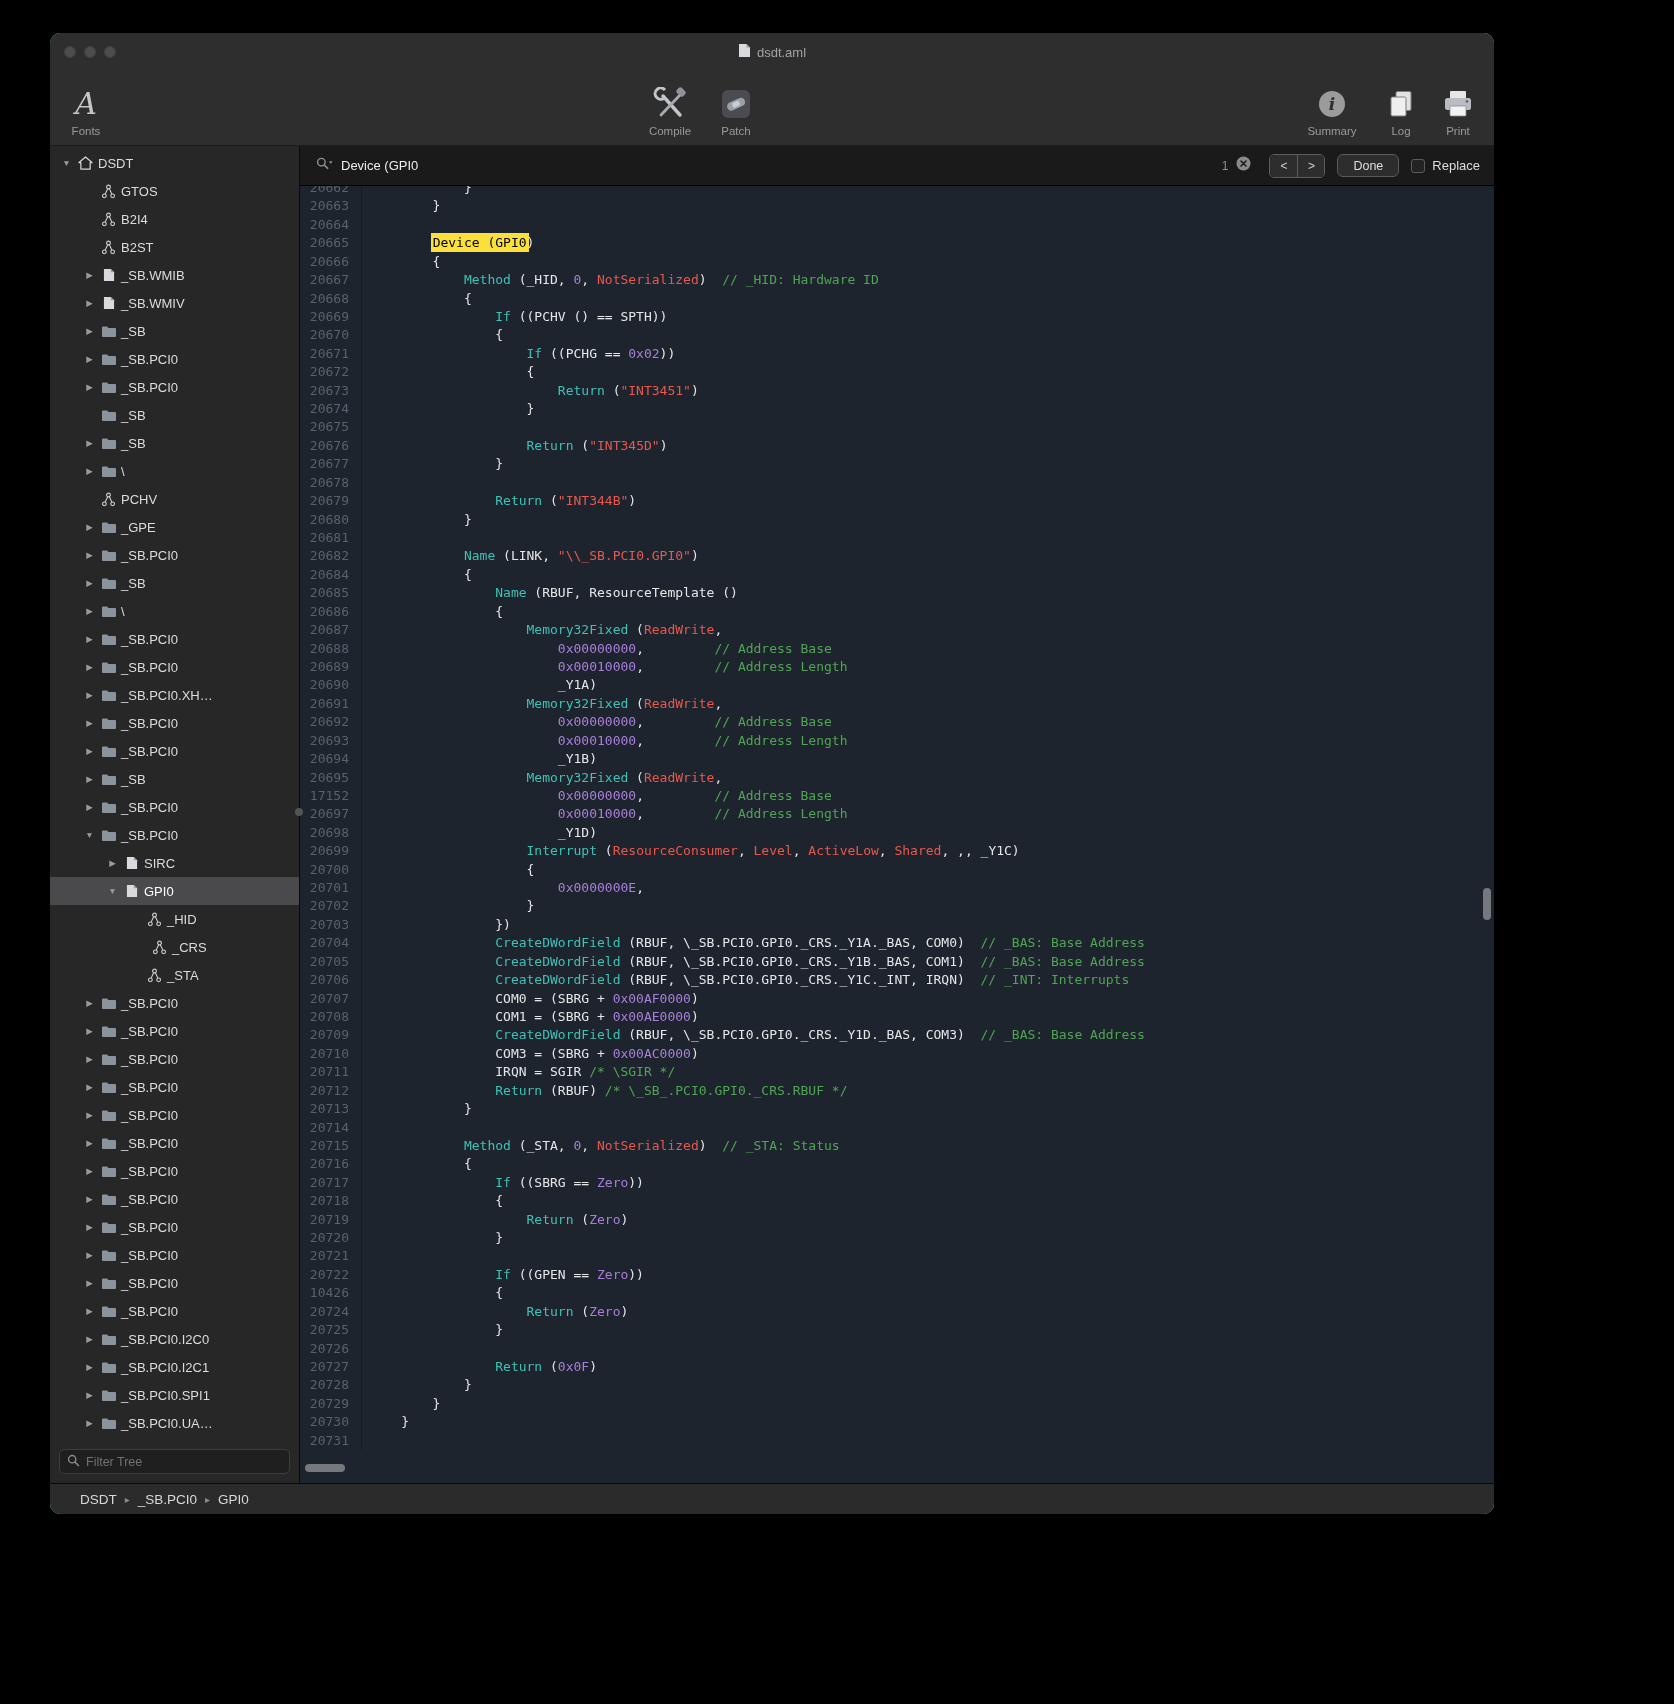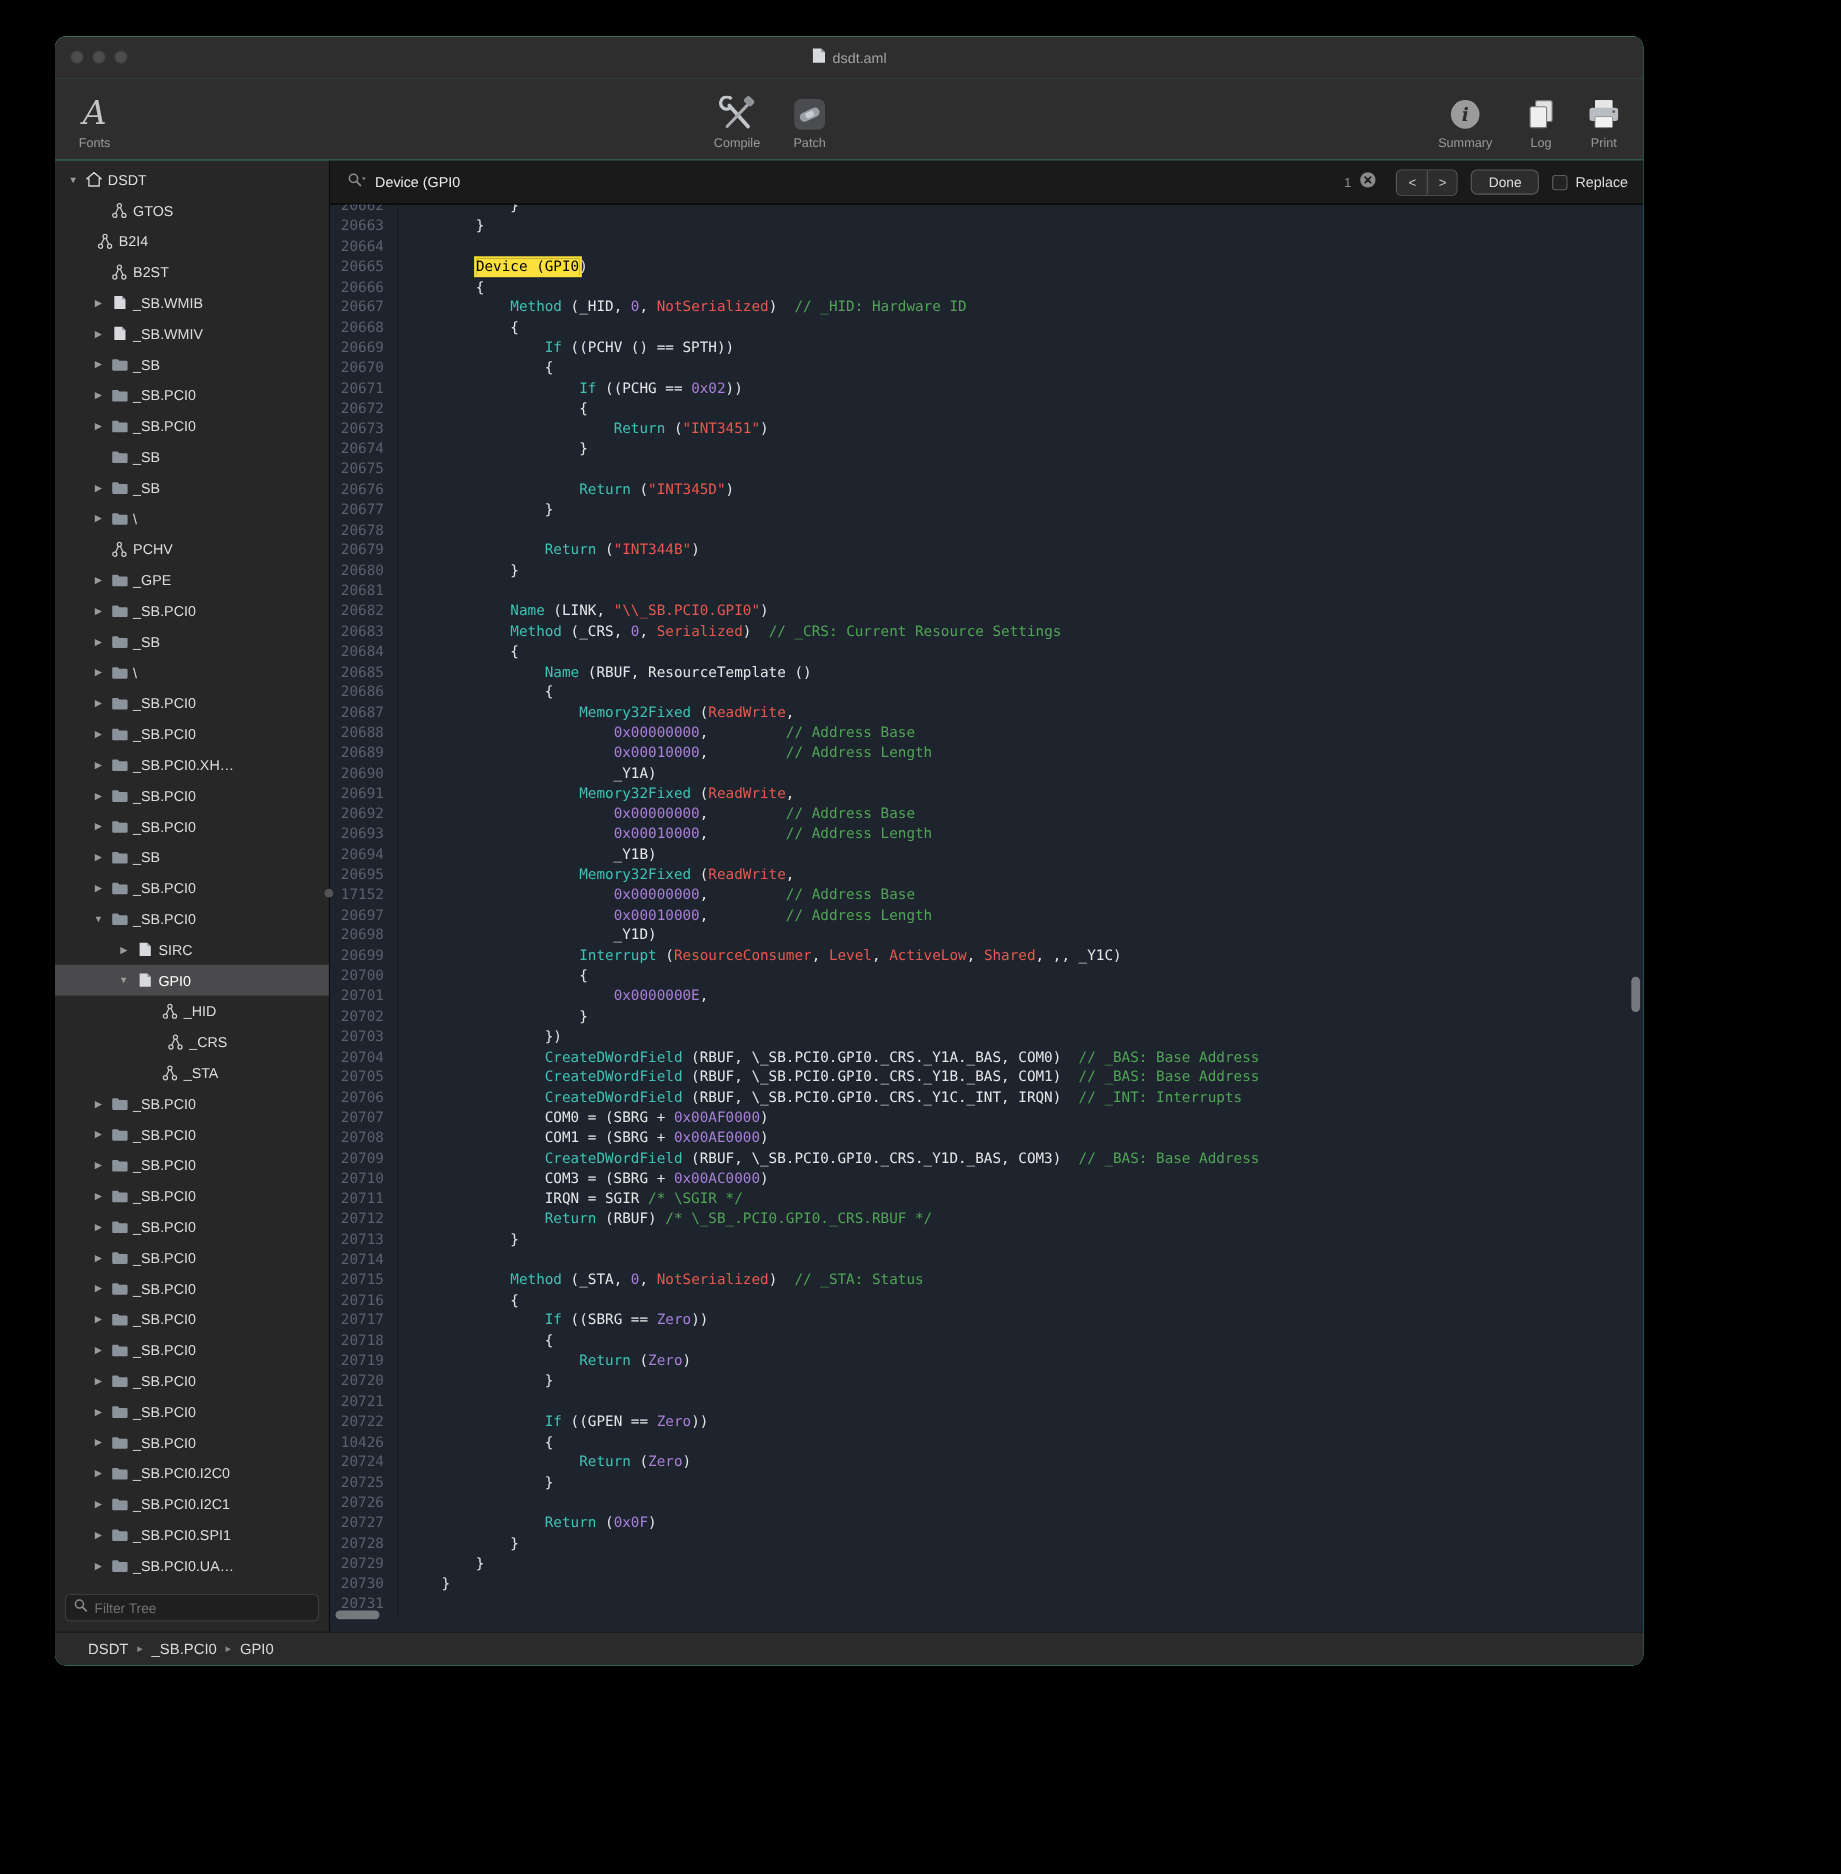--- a/index.html
+++ b/index.html
@@ -196,7 +196,7 @@
             </span>
             <span class="tlabel">GTOS</span>
           </div>
-          <div class="tree-row" style="padding-left: 18px;">
+          <div class="tree-row" style="padding-left: 31px;">
             <span class="disc"></span>
             <span class="ticon">
               <svg width="15" height="15" viewBox="0 0 16 16">

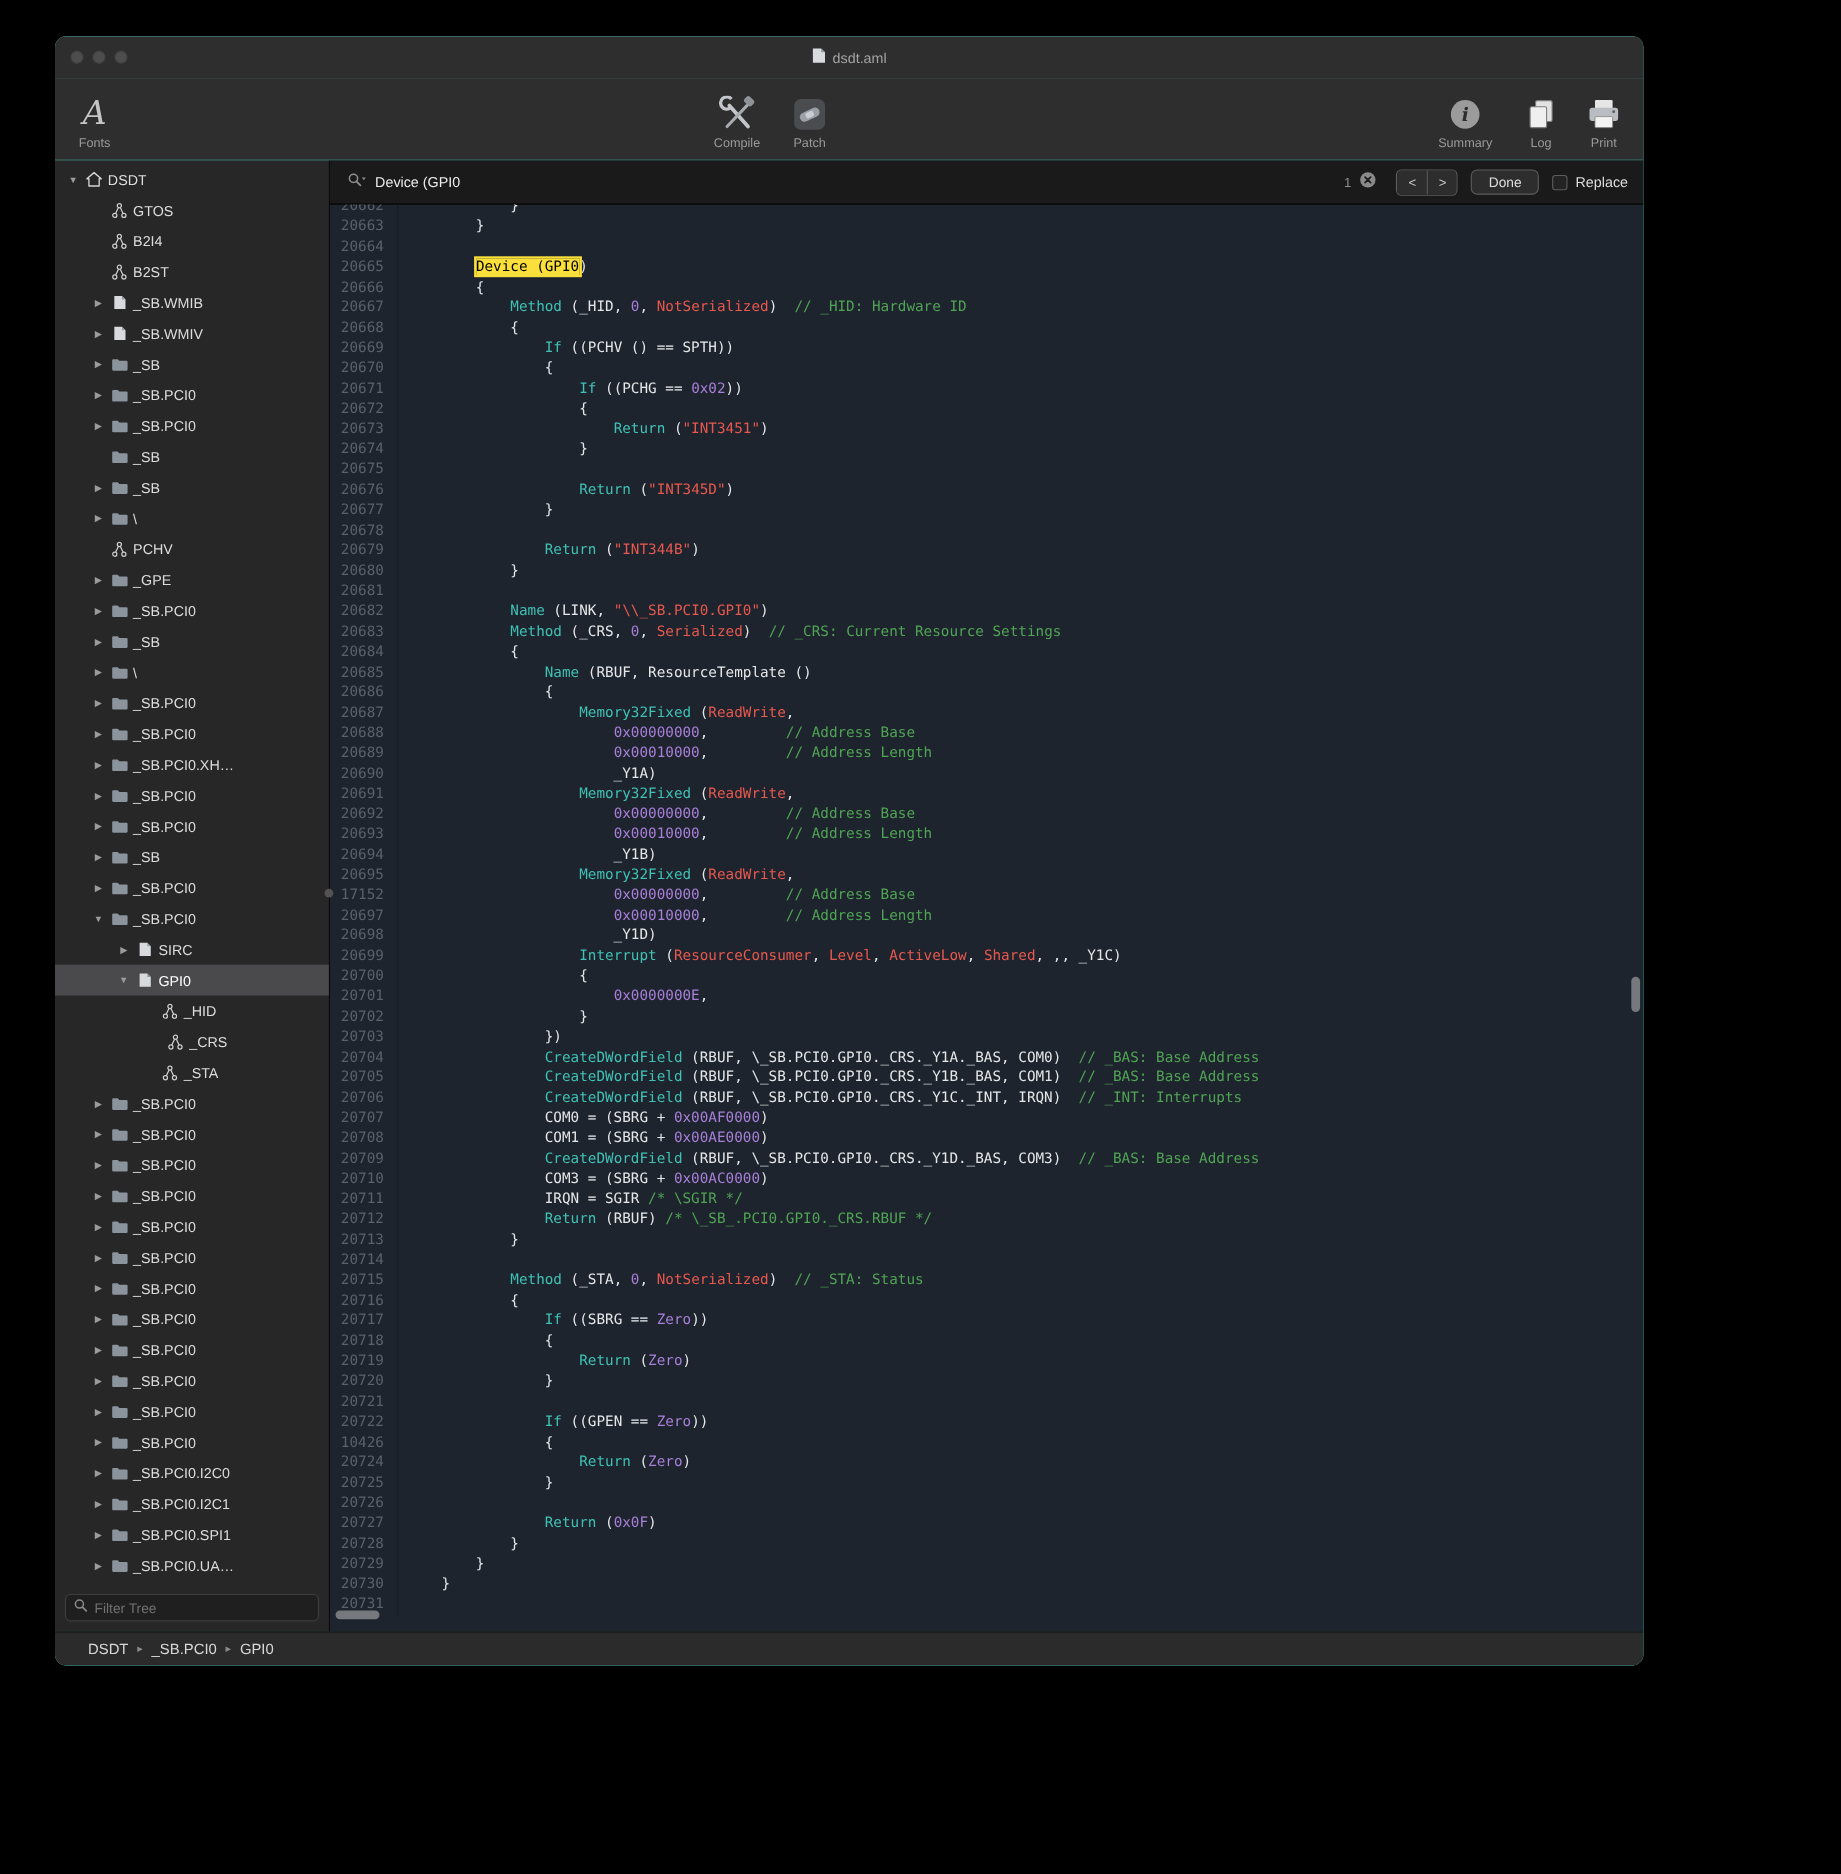--- a/index.html
+++ b/index.html
@@ -687,7 +687,6 @@
             <div class="code-line"><span class="ln">20680</span><span class="codetext"><span class="tok-p">            }</span></span></div>
             <div class="code-line"><span class="ln">20681</span><span class="codetext"></span></div>
             <div class="code-line"><span class="ln">20682</span><span class="codetext"><span class="tok-p">            </span><span class="tok-k">Name</span><span class="tok-p"> (LINK, </span><span class="tok-s">"\\_SB.PCI0.GPI0"</span><span class="tok-p">)</span></span></div>
-            <div class="code-line"><span class="ln">20683</span><span class="codetext"><span class="tok-p">            </span><span class="tok-k">Method</span><span class="tok-p"> (_CRS, </span><span class="tok-n">0</span><span class="tok-p">, </span><span class="tok-s">Serialized</span><span class="tok-p">)  </span><span class="tok-c">// _CRS: Current Resource Settings</span></span></div>
             <div class="code-line"><span class="ln">20684</span><span class="codetext"><span class="tok-p">            {</span></span></div>
             <div class="code-line"><span class="ln">20685</span><span class="codetext"><span class="tok-p">                </span><span class="tok-k">Name</span><span class="tok-p"> (RBUF, ResourceTemplate ()</span></span></div>
             <div class="code-line"><span class="ln">20686</span><span class="codetext"><span class="tok-p">                {</span></span></div>

